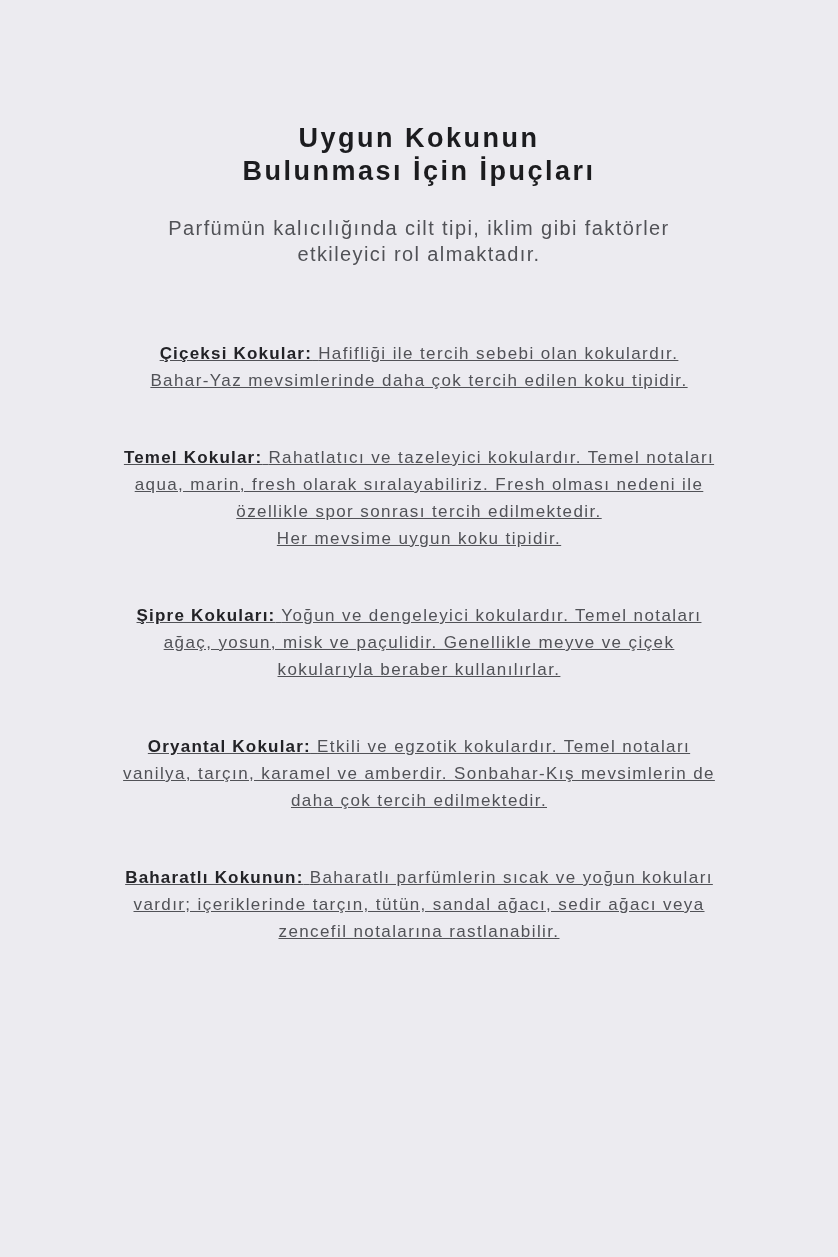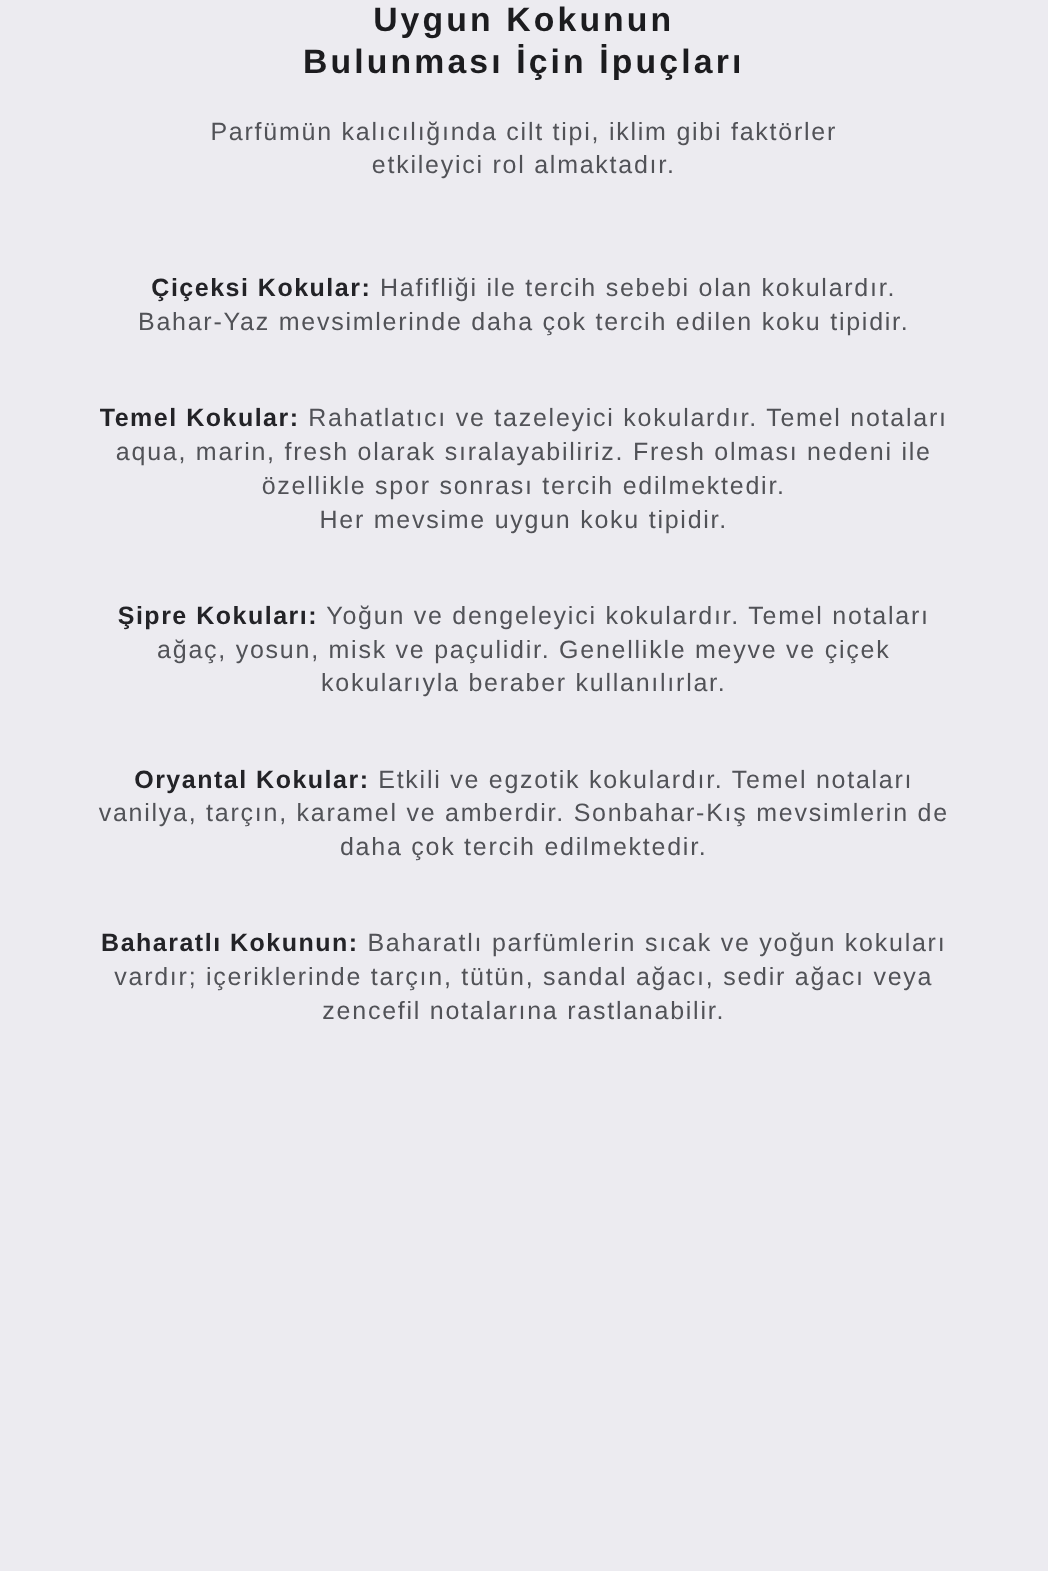--- a/index.html
+++ b/index.html
@@ -11,6 +11,7 @@
     height: 1257px;
     background: #ECEBF0;
     box-sizing: border-box;
+    padding-top: 122px;
     font-family: "Liberation Sans", "DejaVu Sans", sans-serif;
     overflow: hidden;
   }

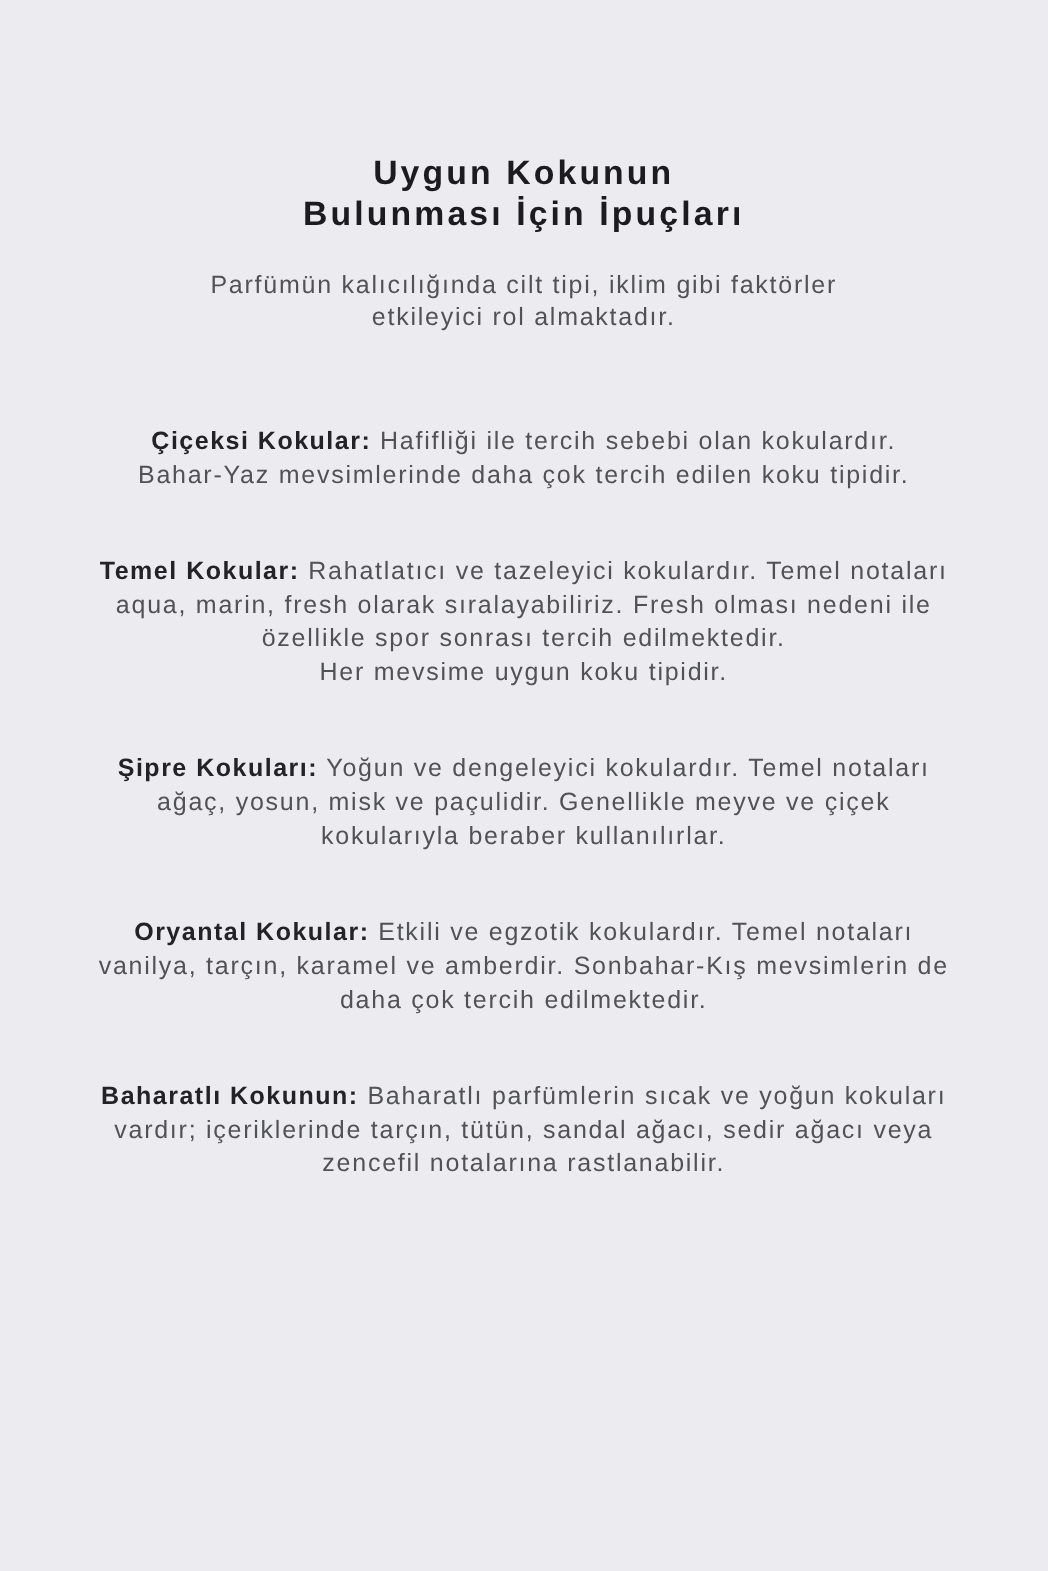--- a/index.html
+++ b/index.html
@@ -38,12 +38,13 @@
     margin: 0 0 73px 0;
   }
   .section {
-    font-size: 20px;
+    font-size: 17px;
     color: #515257;
     letter-spacing: 1.4px;
     line-height: 27px;
     white-space: pre-line;
     margin: 0 0 50px 0;
+    text-decoration: underline;
   }
   .section strong {
     color: #232327;

